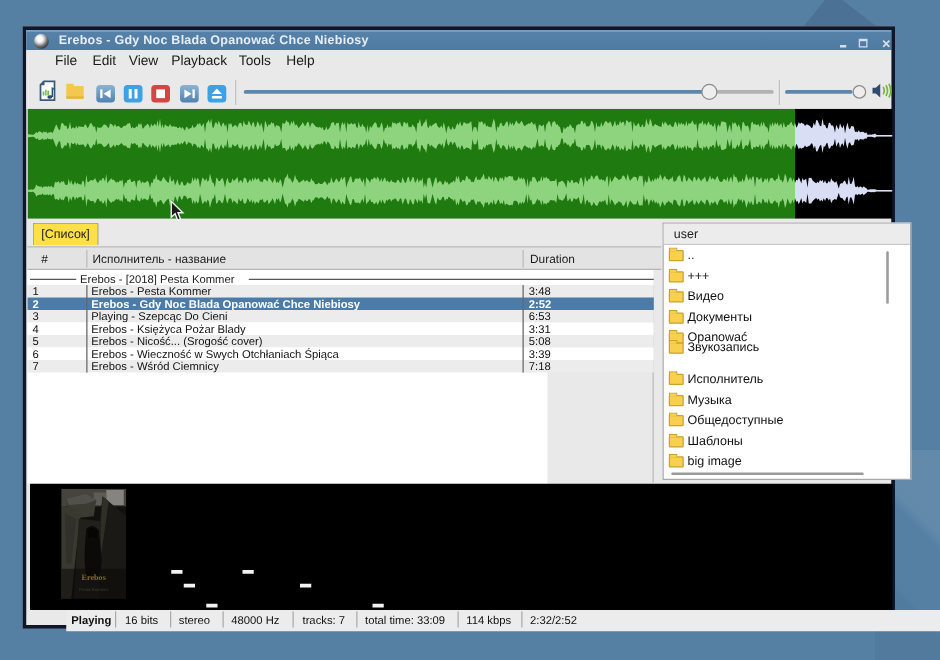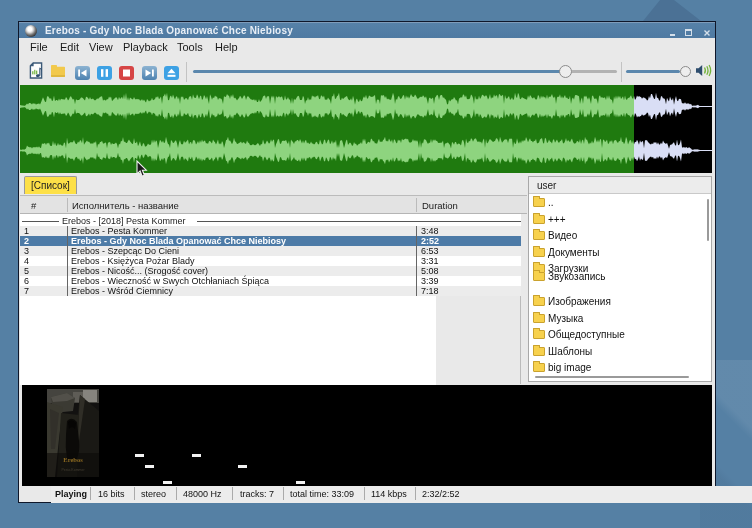--- a/index.html
+++ b/index.html
@@ -11,7 +11,7 @@
 .bgdiag2 { position:absolute; left:700px; top:440px; width:52px; height:88px;
   background:linear-gradient(225deg, rgba(10,20,40,0.0) 0 42%, rgba(10,20,40,0.05) 50%); }
 .win { position:absolute; left:18px; top:21px; width:698px; height:482px;
-  background:#e9e9e9; border:1px solid #0f172a; }
+  background:#e9e9e9; border:3px solid #0f172a; }
 .titlebar { position:absolute; left:0; top:0; width:100%; height:16px;
   background:linear-gradient(#5681a8,#4f7aa2); border-top:1px solid #7f9cba; }
 .titlebar .orb { position:absolute; left:6px; top:2px; width:12px; height:12px; border-radius:50%;

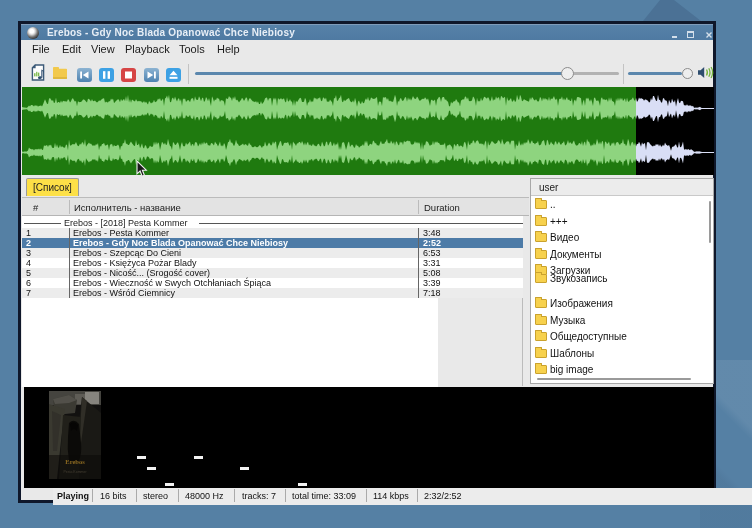--- a/index.html
+++ b/index.html
@@ -22,7 +22,7 @@
 .titlebar .maxi { left:666px; top:6px; width:7px; height:7px; border:1px solid #d4dfea; border-top:2px solid #d4dfea; position:absolute; box-sizing:border-box; }
 .titlebar .clos { left:685px; top:6.5px; position:absolute; width:6px; height:6px; }
 .menubar { position:absolute; left:0; top:16px; width:100%; height:18px; background:#e9e9e9; }
-.menubar span { position:absolute; top:3px; font-size:11px; color:#1a1a1a; }
+.menubar span { position:absolute; top:3px; font-size:11px; color:#1a1a1a;margin-left:12px; }
 .toolbar { position:absolute; left:0; top:34px; width:100%; height:29px; background:#e9e9e9; }
 .tbtn { position:absolute; top:10px; width:15px; height:14px; border-radius:3px; }
 .sep { position:absolute; top:6px; width:1px; height:20px; background:#c3c3c3; }

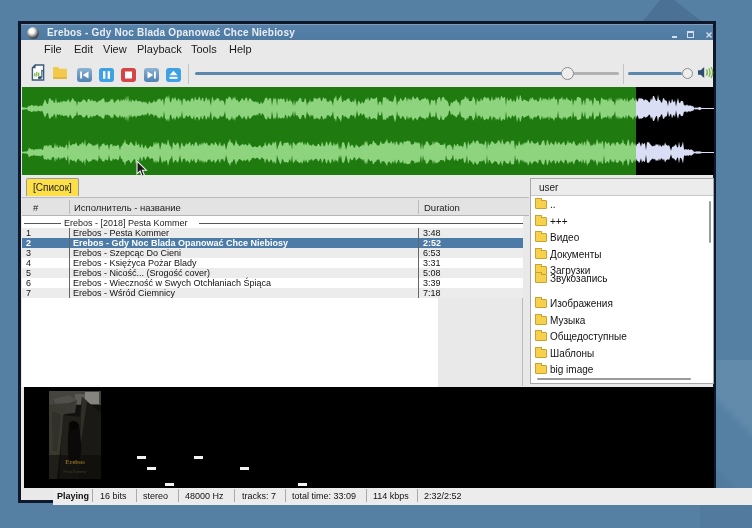--- a/index.html
+++ b/index.html
@@ -43,7 +43,7 @@
 .prow .du { position:absolute; left:401px; top:0px; }
 .vline1 { position:absolute; left:47px; top:0; width:1px; height:70px; background:#666; }
 .vline2 { position:absolute; left:396px; top:0; width:1px; height:70px; background:#666; }
-.browser { position:absolute; left:508px; top:1px; width:184px; height:206px; background:#ffffff;
+.browser { position:absolute; left:508px; top:1px; width:199px; height:206px; background:#ffffff;
   border:1px solid #a8a8a8; }
 .bhead { position:absolute; left:0; top:0; width:100%; height:17px; background:#ececec; border-bottom:1px solid #c9c9c9; }
 .bhead span { position:absolute; left:8px; top:3px; font-size:10px; color:#222; }

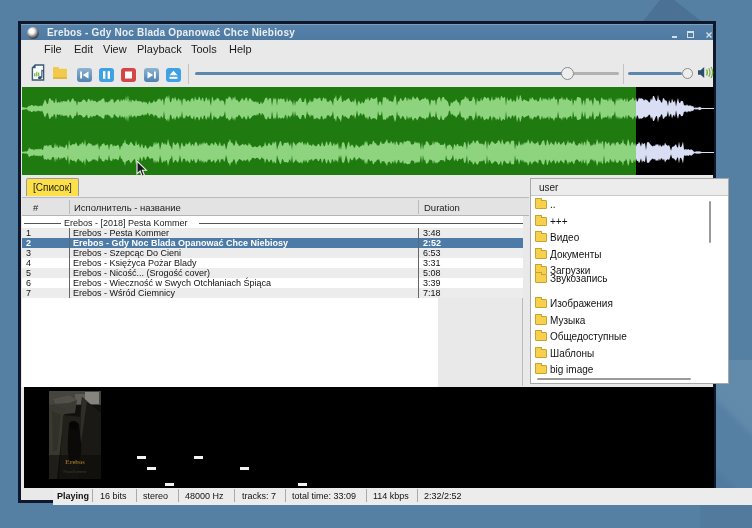--- a/index.html
+++ b/index.html
@@ -193,7 +193,7 @@
         </div>
 <div class="prow" style="top:32px;background:#ececec;color:#111;font-weight:normal">
           <span class="num">3</span>
-          <span class="nm">Erebos - Szepcąc Do Cieni</span>
+          <span class="nm">Playing - Szepcąc Do Cieni</span>
           <span class="du">6:53</span>
         </div>
 <div class="prow" style="top:42px;background:#ffffff;color:#111;font-weight:normal">

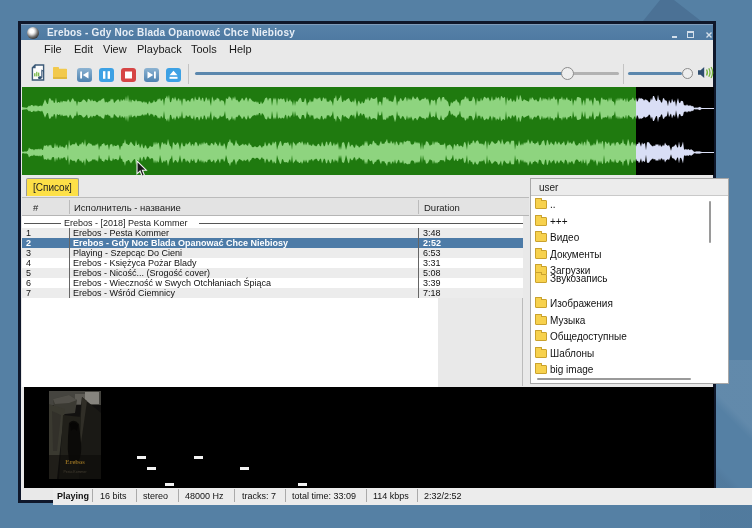--- a/index.html
+++ b/index.html
@@ -251,7 +251,7 @@
           <div class="fl">
             <div class="folder"></div>
           </div>
-          <span>Загрузки</span>
+          <span>Opanować</span>
         </div>
 <div class="brow" style="top:91px">
           <div class="fl">

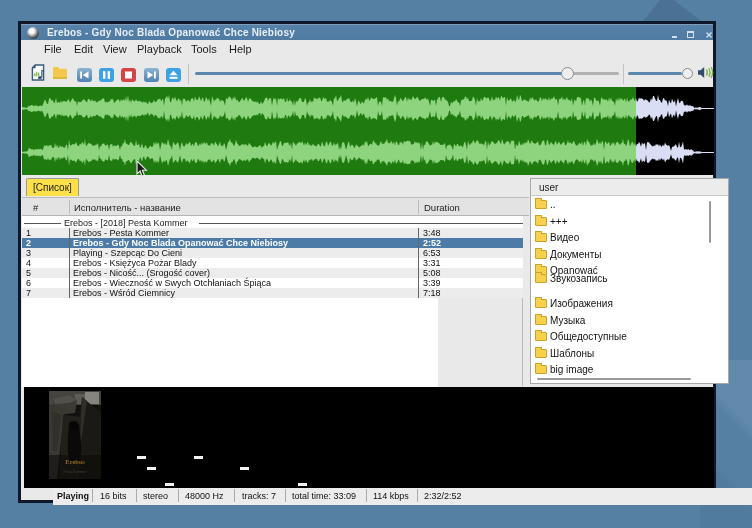--- a/index.html
+++ b/index.html
@@ -263,7 +263,7 @@
           <div class="fl">
             <div class="folder"></div>
           </div>
-          <span>Изображения</span>
+          <span>Исполнитель</span>
         </div>
 <div class="brow" style="top:132.5px">
           <div class="fl">

